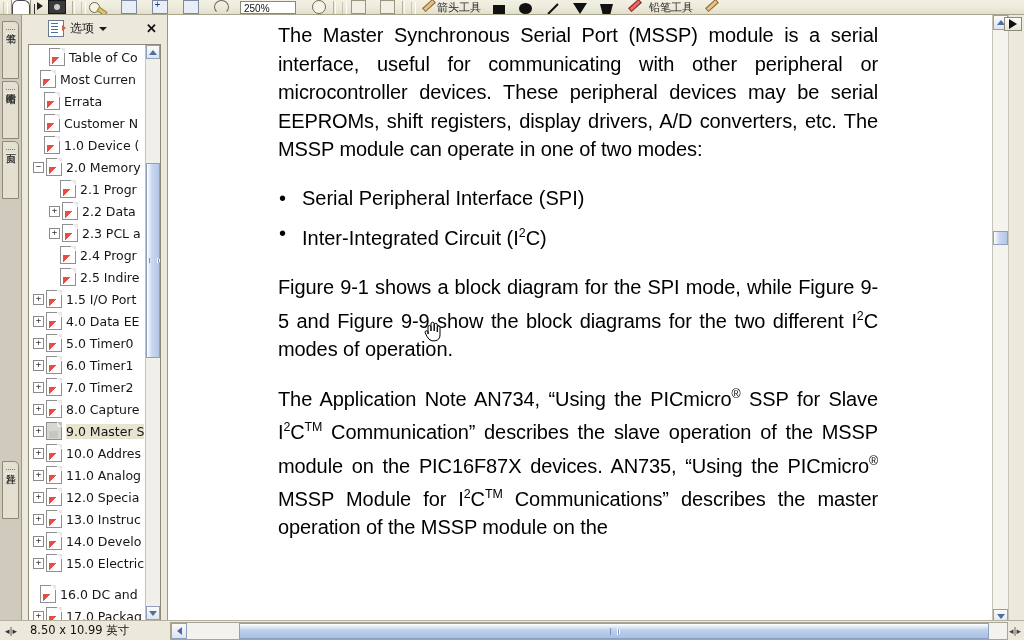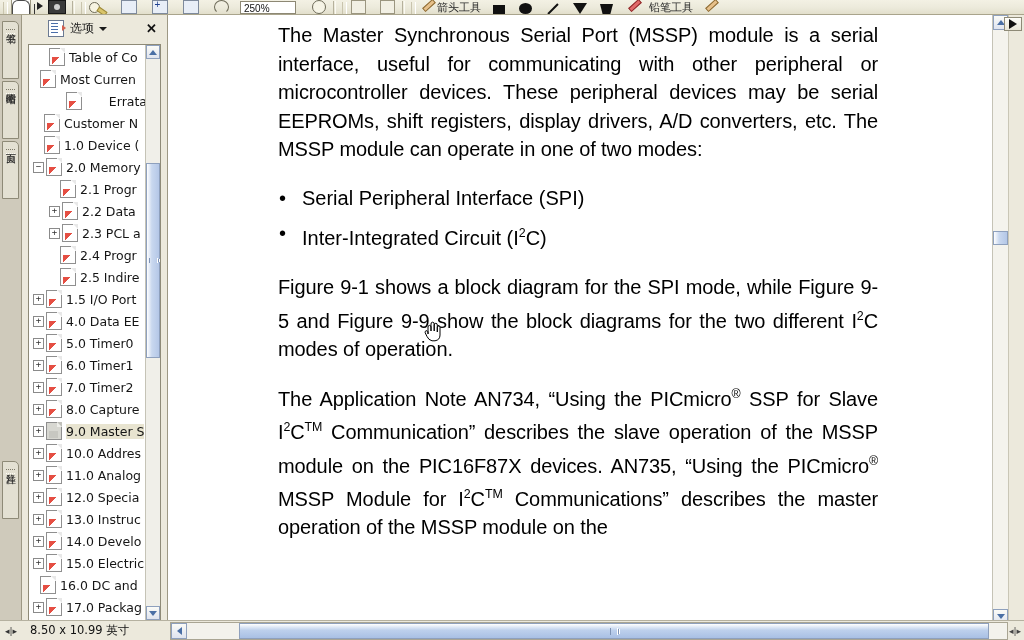--- a/index.html
+++ b/index.html
@@ -785,7 +785,7 @@
           <span class="pdf-ico"></span>
           <span class="bm-label">Most Curren</span>
         </div>
-        <div class="bm-row" style="padding-left: 4px; justify-content: space-between;">
+        <div class="bm-row" style="padding-left: 4px;">
           <span class="bm-expander none"></span>
           <span class="pdf-ico"></span>
           <span class="bm-label">Errata</span>

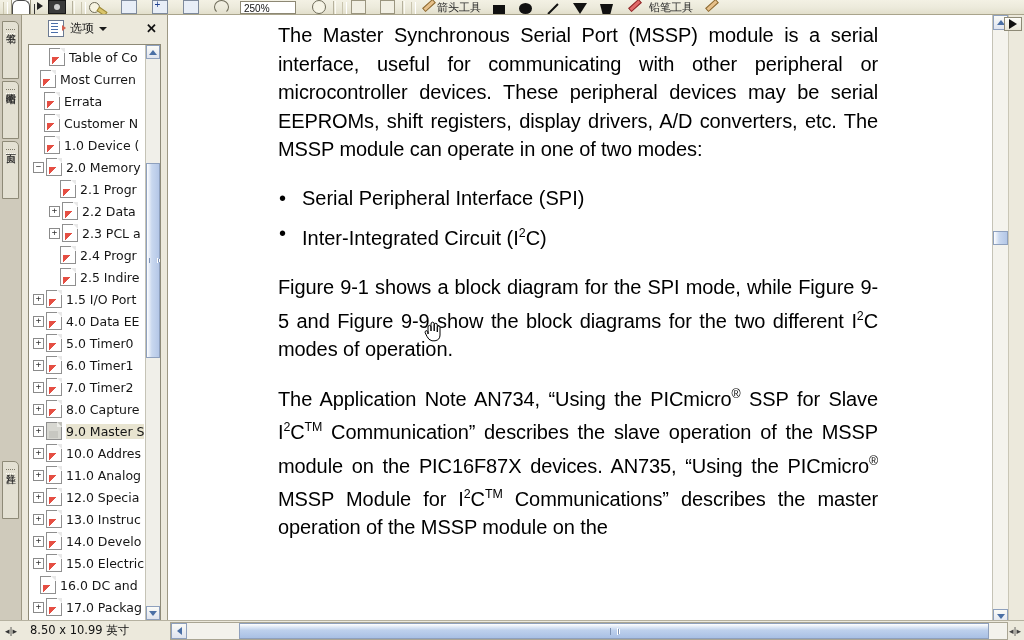--- a/index.html
+++ b/index.html
@@ -895,7 +895,7 @@
           <span class="pdf-ico"></span>
           <span class="bm-label">15.0 Electric</span>
         </div>
-        <div class="bm-row" style="padding-left: 0;">
+        <div class="bm-row" style="padding-left: 0; margin-top: 9px;">
           <span class="bm-expander none"></span>
           <span class="pdf-ico"></span>
           <span class="bm-label">16.0 DC and</span>

